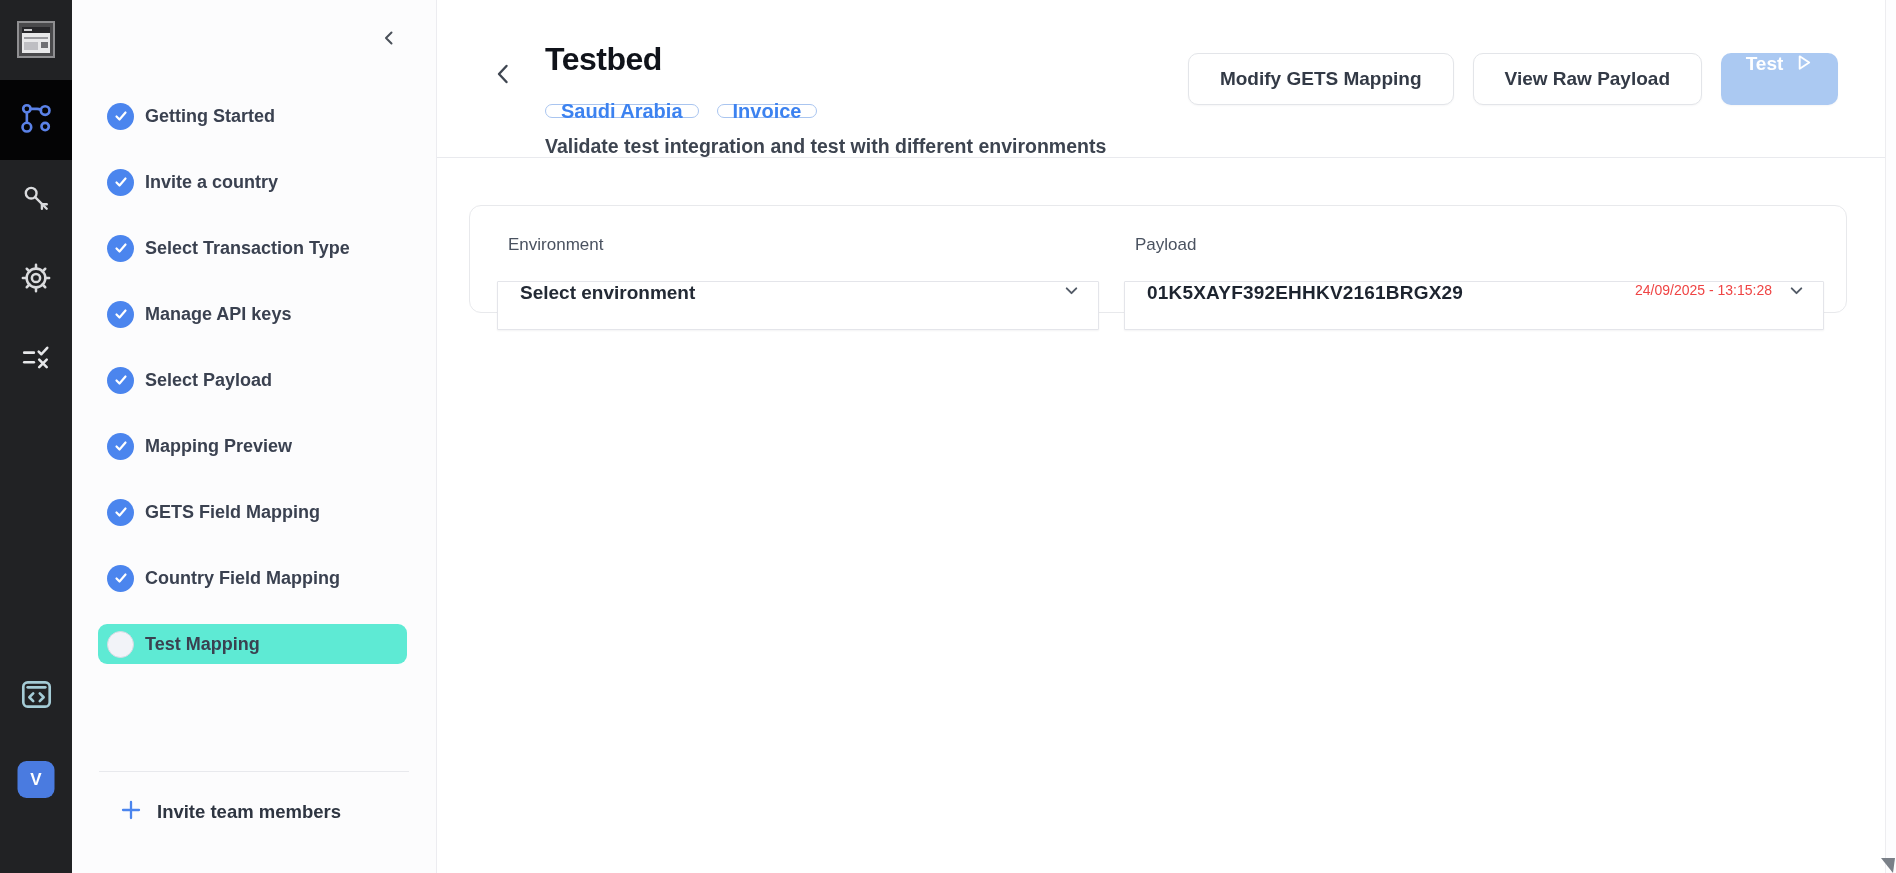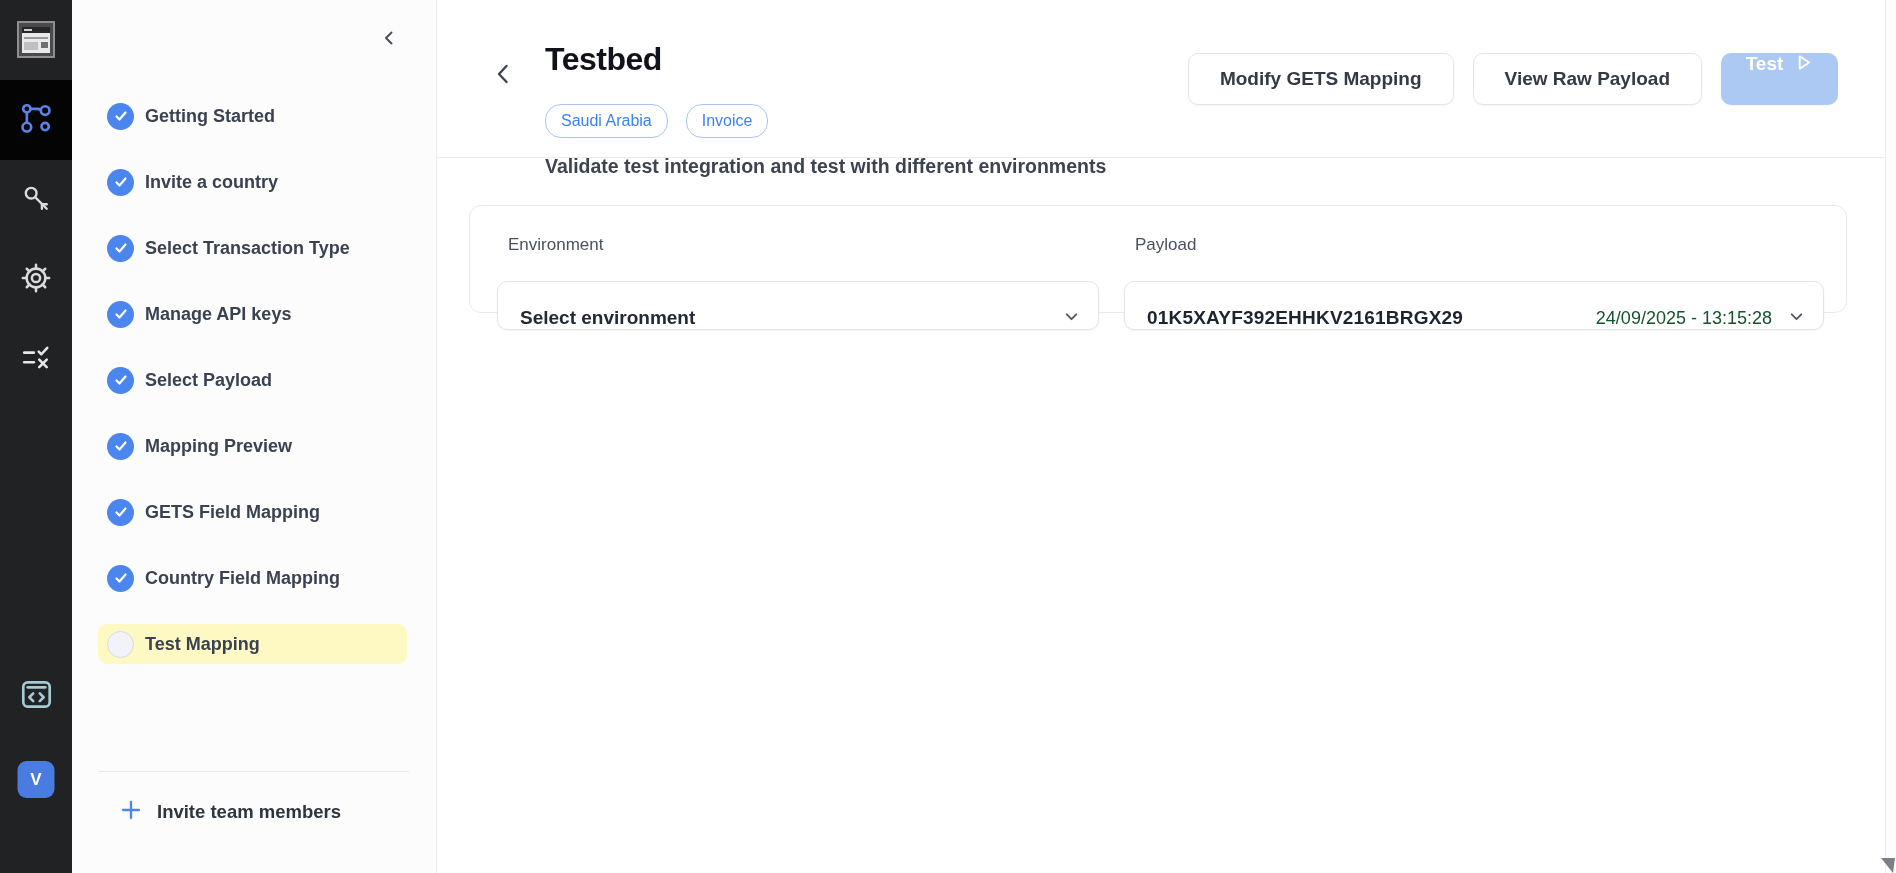--- a/index.html
+++ b/index.html
@@ -50,8 +50,8 @@
   .title-row{display:flex;gap:26px;flex-direction:column;}
   .page-title{font-size:32px;font-weight:700;color:#10131a;letter-spacing:-.5px;line-height:38px;}
   .badges{display:flex;gap:18px;}
-  .badge{height:34px;padding:0 15px;border:1px solid #a9c5f0;border-radius:16px;color:var(--badge-blue);
-         font-size:16px;font-weight:400;display:flex;align-items:center;white-space:nowrap;background:#fff;}
+  .badge{height:14px;padding:0 15px;border:1px solid #a9c5f0;border-radius:16px;color:var(--badge-blue);
+         font-size:20px;font-weight:700;display:flex;align-items:center;white-space:nowrap;background:#fff;}
   .subtitle{margin-top:17px;font-size:19.5px;font-weight:600;color:#3d4450;white-space:nowrap;}
   .header-actions{position:absolute;top:53px;right:47px;display:flex;gap:19px;}
   .btn{height:52px;border-radius:10px;border:1px solid #e3e5e9;background:#fff;font-family:inherit;

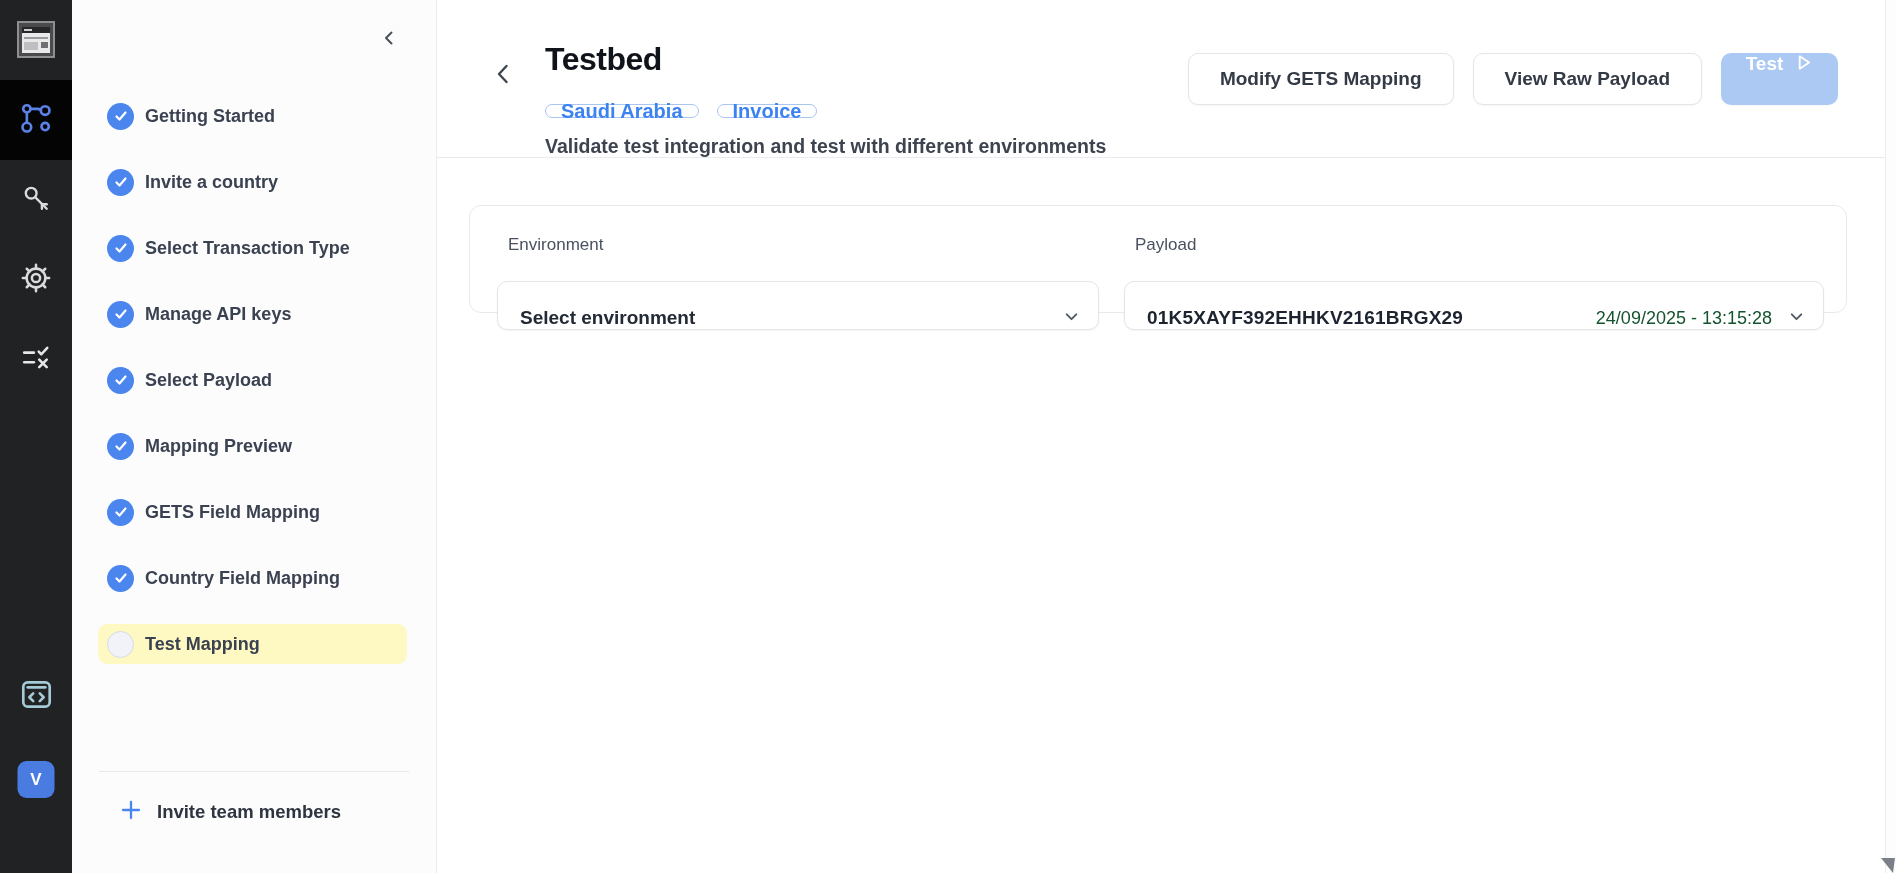--- a/index.html
+++ b/index.html
@@ -66,8 +66,8 @@
   .field-label{position:absolute;top:29px;font-size:17px;font-weight:500;color:#4a5260;}
   .lbl-env{left:38px;}
   .lbl-payload{left:665px;}
-  .dd{position:absolute;top:75px;height:49px;border:1px solid #e4e5ea;border-radius:10px;background:#fff;
-      box-shadow:0 1px 2px rgba(16,24,40,.05);display:flex;align-items:flex-end;
+  .dd{position:absolute;top:75px;height:49px;border:1px solid #e4e5ea;border-radius:1px;background:#fff;
+      box-shadow:0 1px 2px rgba(16,24,40,.05);display:flex;align-items:flex-start;
       padding:0 18px 0 22px;cursor:pointer;}
   .dd-env{left:27px;width:602px;}
   .dd-payload{left:654px;width:700px;}

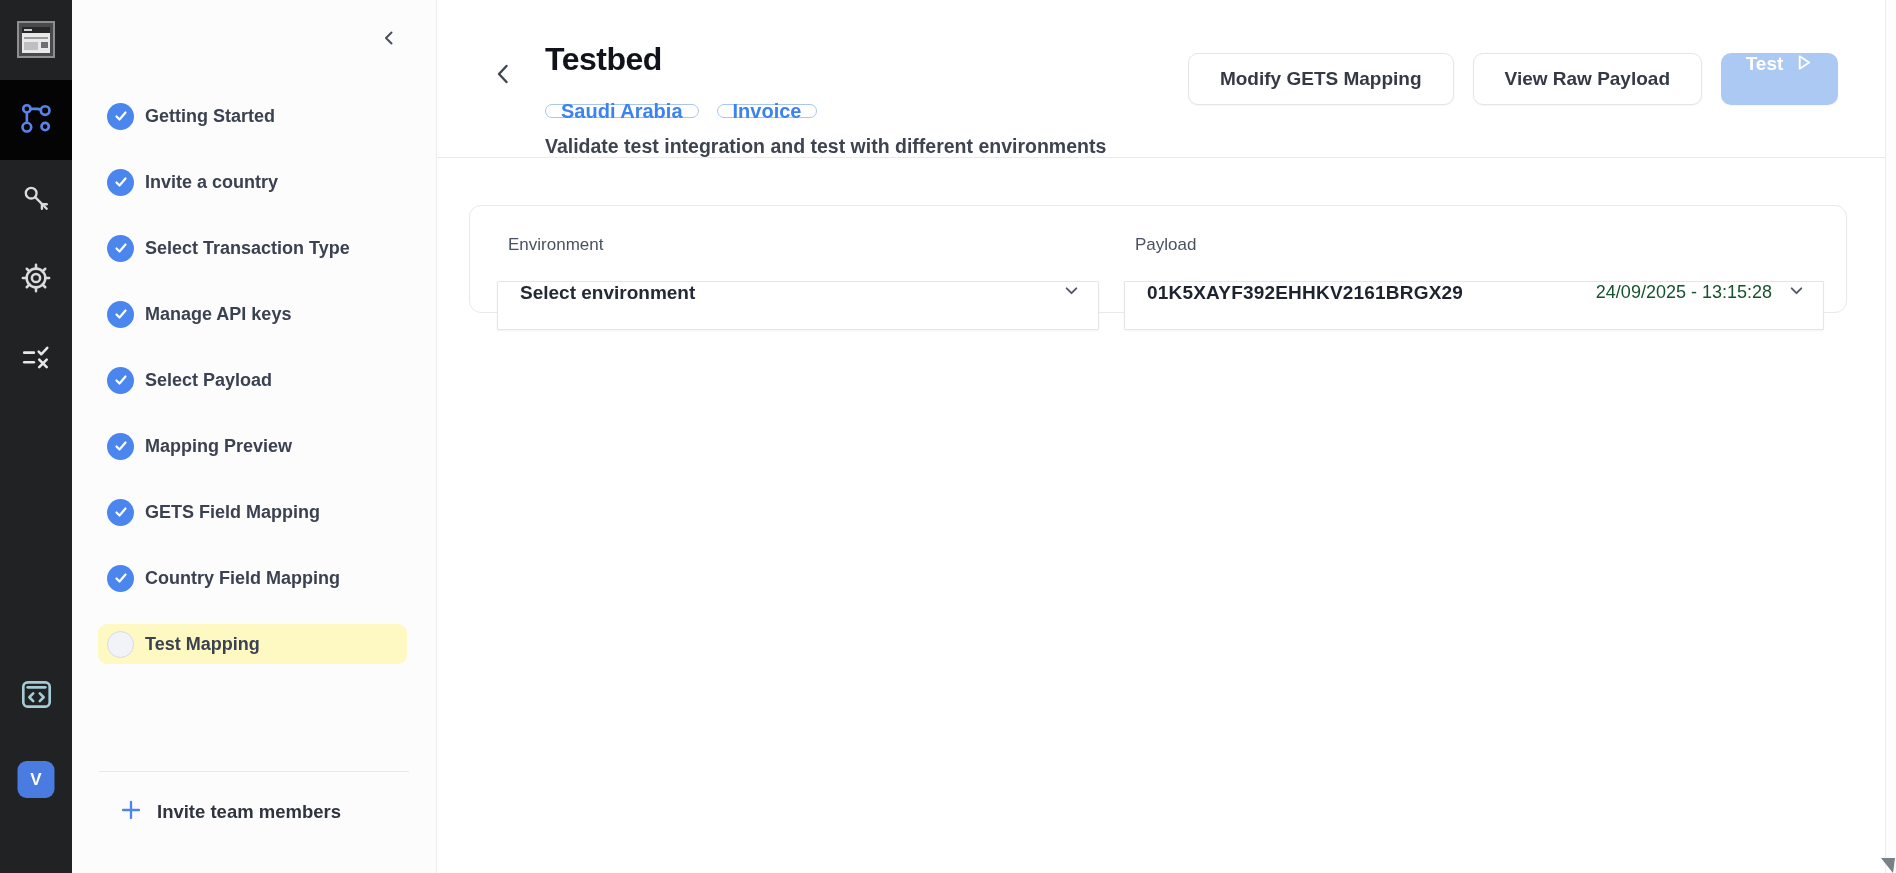--- a/index.html
+++ b/index.html
@@ -73,7 +73,7 @@
   .dd-payload{left:654px;width:700px;}
   .dd-placeholder{font-size:19px;font-weight:600;color:#232a35;}
   .dd-value{font-size:19px;font-weight:700;color:#1d242f;letter-spacing:.2px;}
-  .dd-ts{margin-left:auto;font-size:18px;font-weight:500;color:#14532d;padding-right:16px;white-space:nowrap;}
+  .dd-ts{margin-left:auto;font-size:14px;font-weight:500;color:#ef4444;padding-right:16px;white-space:nowrap;}
   .dd-chev{flex:none;}
   .dd-env .dd-chev{margin-left:auto;}
 

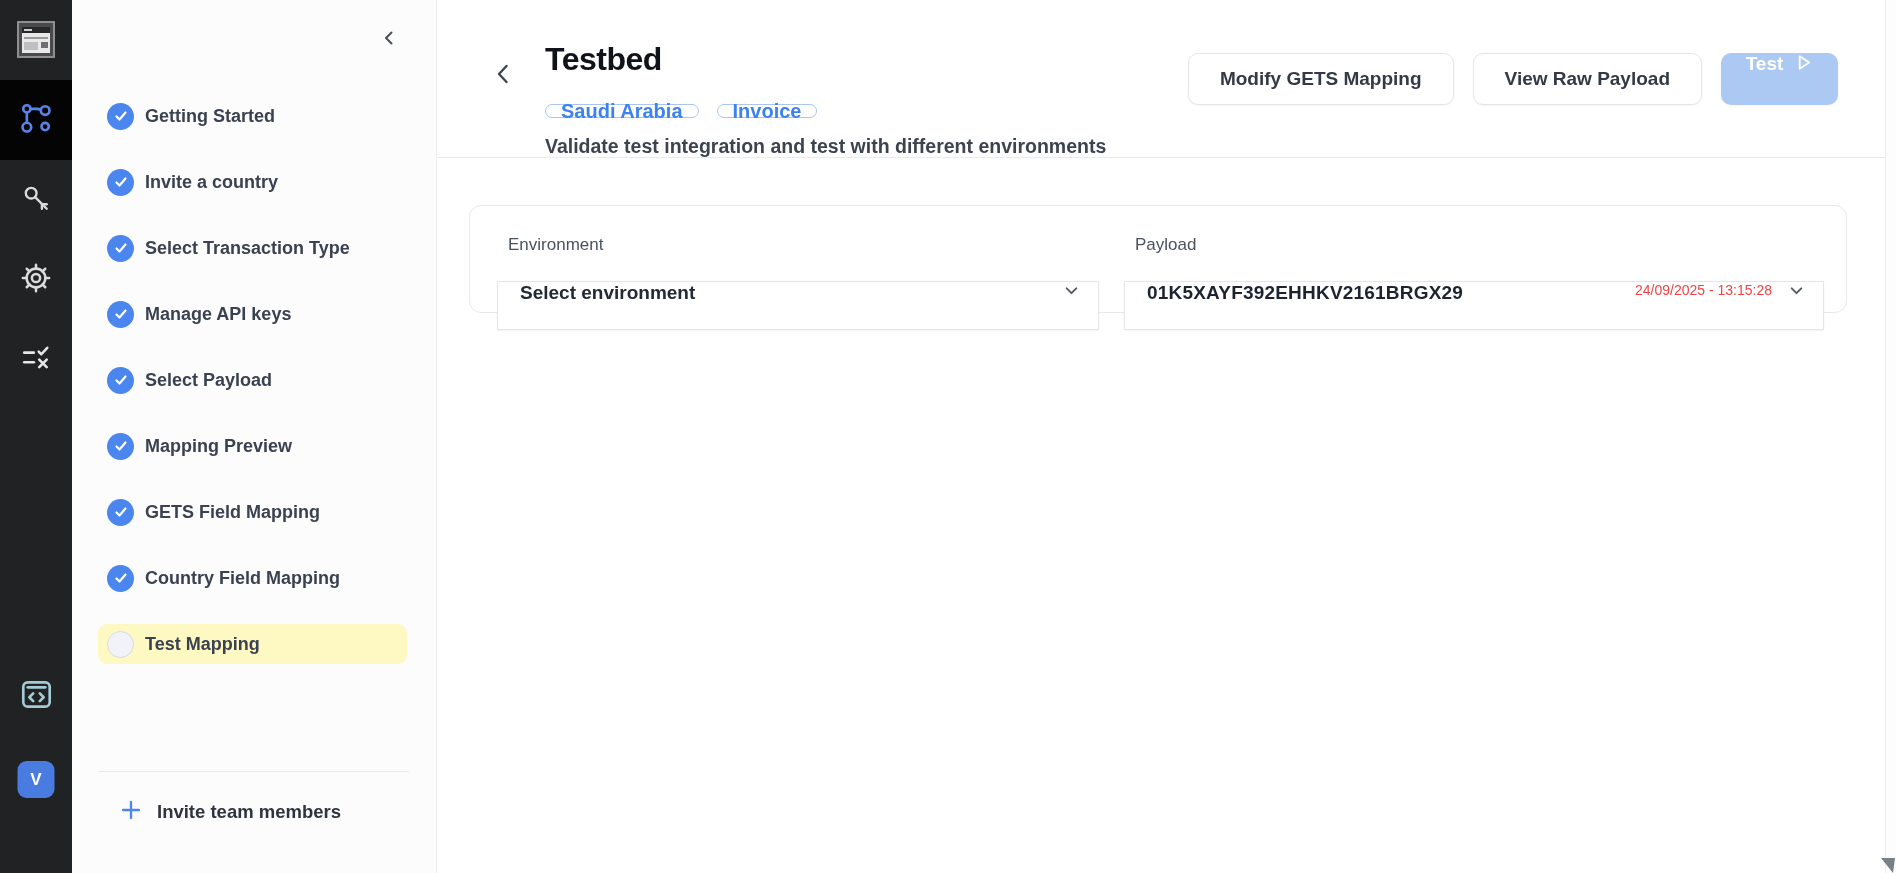--- a/index.html
+++ b/index.html
@@ -31,7 +31,7 @@
   .steps{position:absolute;top:96px;left:0;width:100%;}
   .step-row{height:40px;margin:0 29px 26px 26px;border-radius:9px;display:flex;align-items:center;
             padding-left:9px;gap:11px;cursor:pointer;text-align:right;}
-  .step-row.current{background:#fef9c3;}
+  .step-row.current{background:#5eead4;}
   .step-circle{width:27px;height:27px;border-radius:50%;flex:none;display:flex;align-items:center;justify-content:center;}
   .step-row.done .step-circle{background:var(--accent-blue);}
   .step-row.current .step-circle{background:#f2f3f8;border:1.5px solid #d7dae3;}

